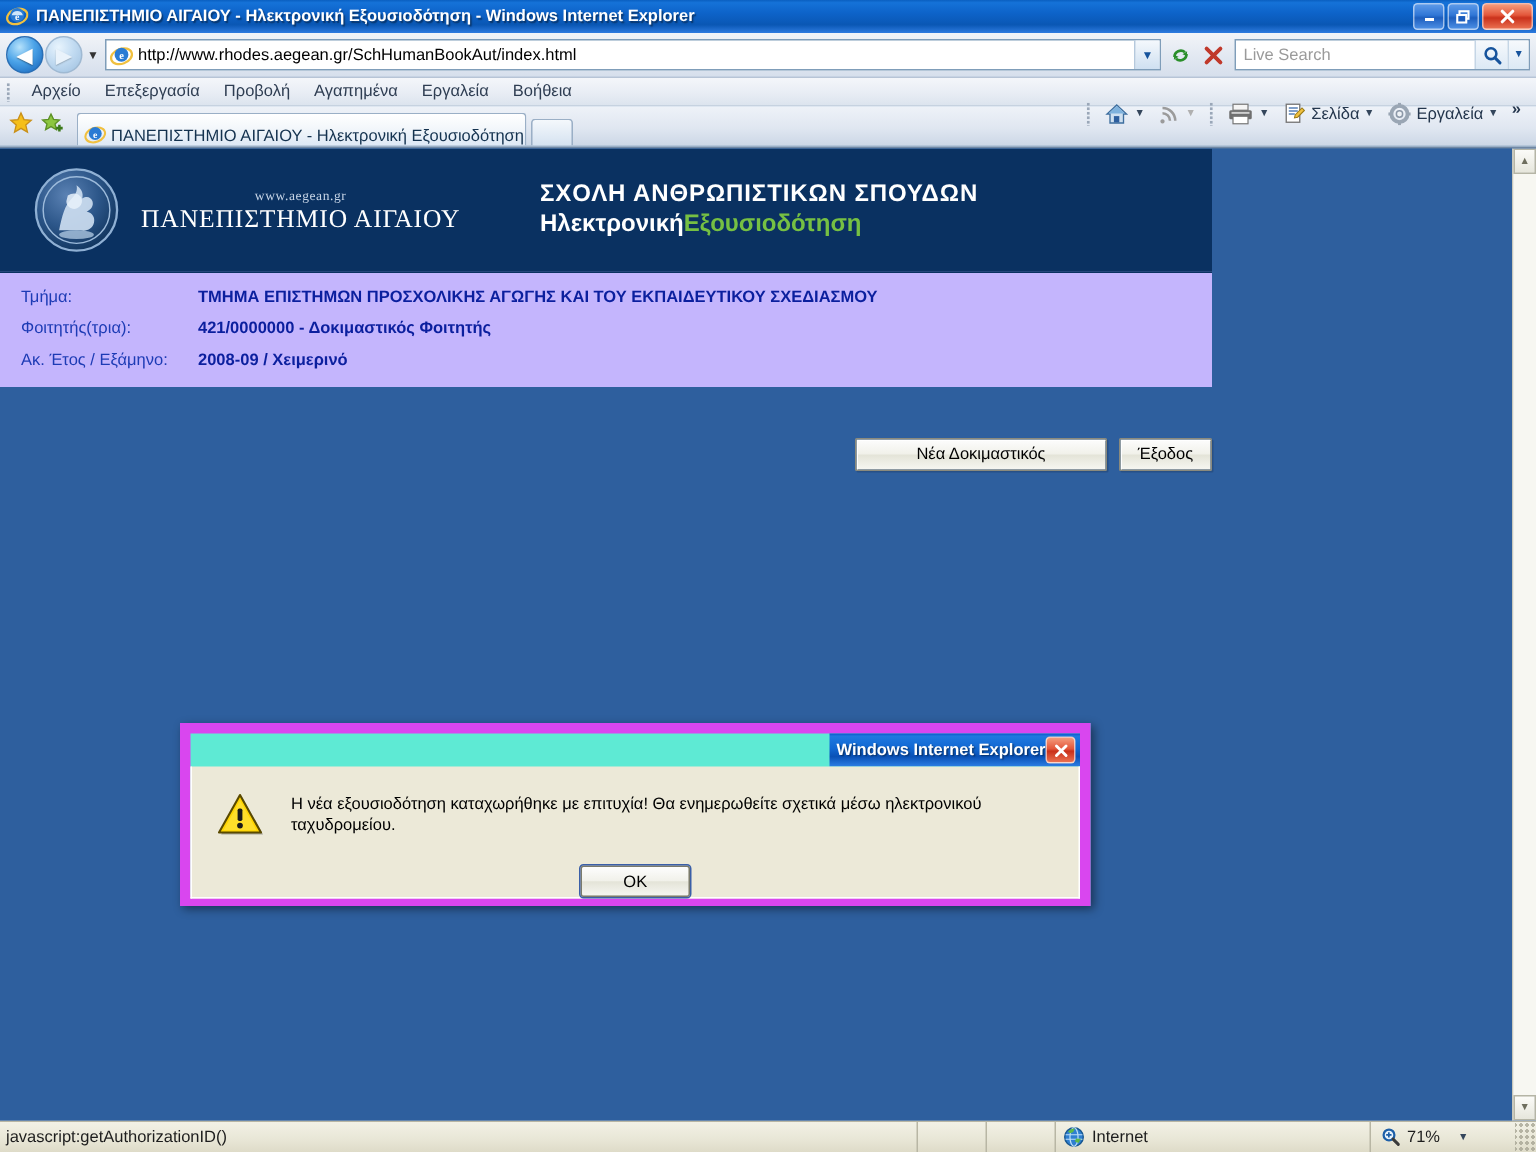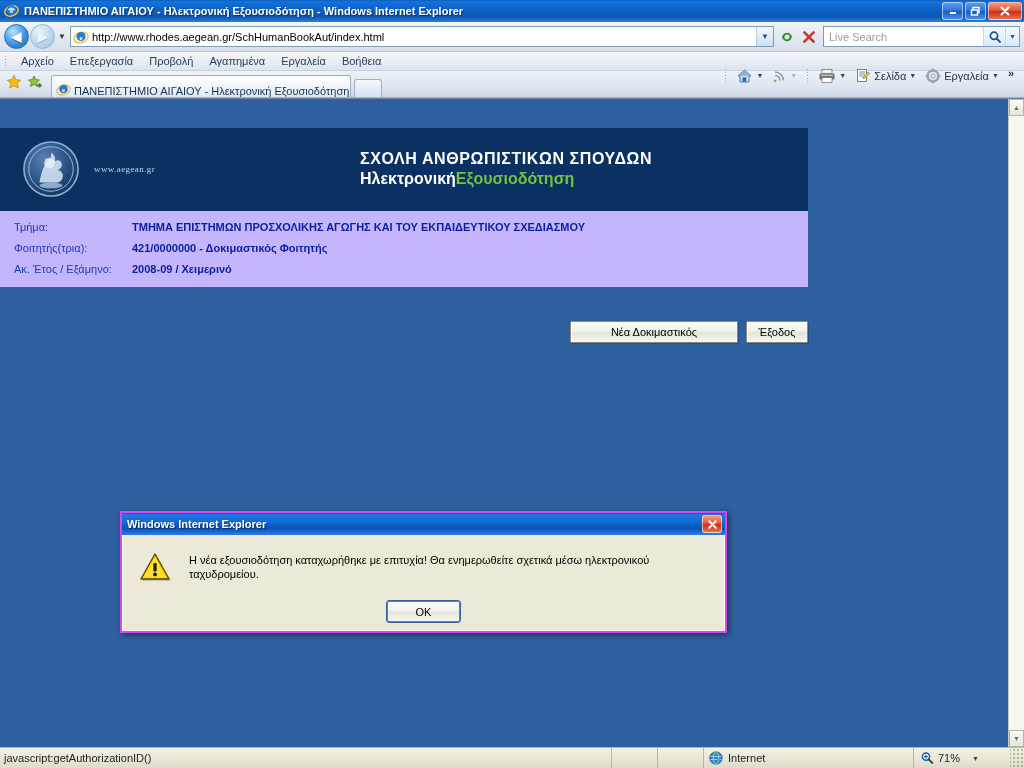--- a/index.html
+++ b/index.html
@@ -255,7 +255,6 @@
     position: relative;
     background: #2e5f9e;
     overflow: hidden;
-    margin-top: 29px;
   }
 
   .site-header {

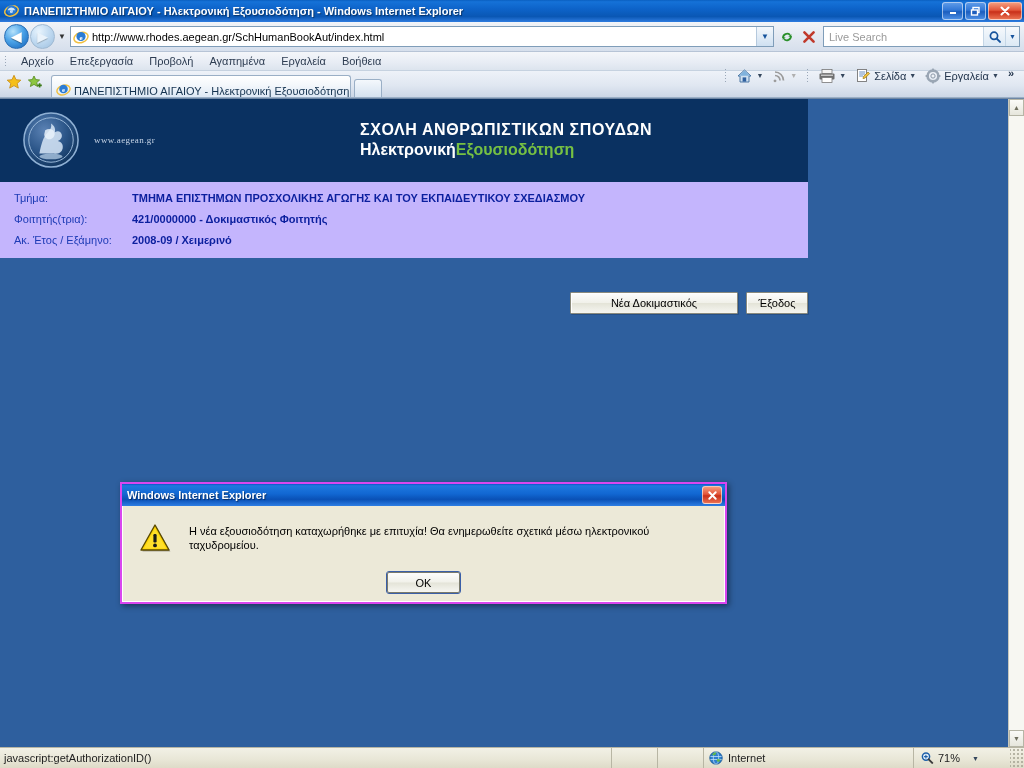--- a/index.html
+++ b/index.html
@@ -666,6 +666,7 @@
           </span>
           <span class="uni-names">
             <span class="uni-www">www.aegean.gr</span>
+            <span class="uni-name">ΠΑΝΕΠΙΣΤΗΜΙΟ ΑΙΓΑΙΟΥ</span>
           </span>
         </div>
         <div class="school-block">

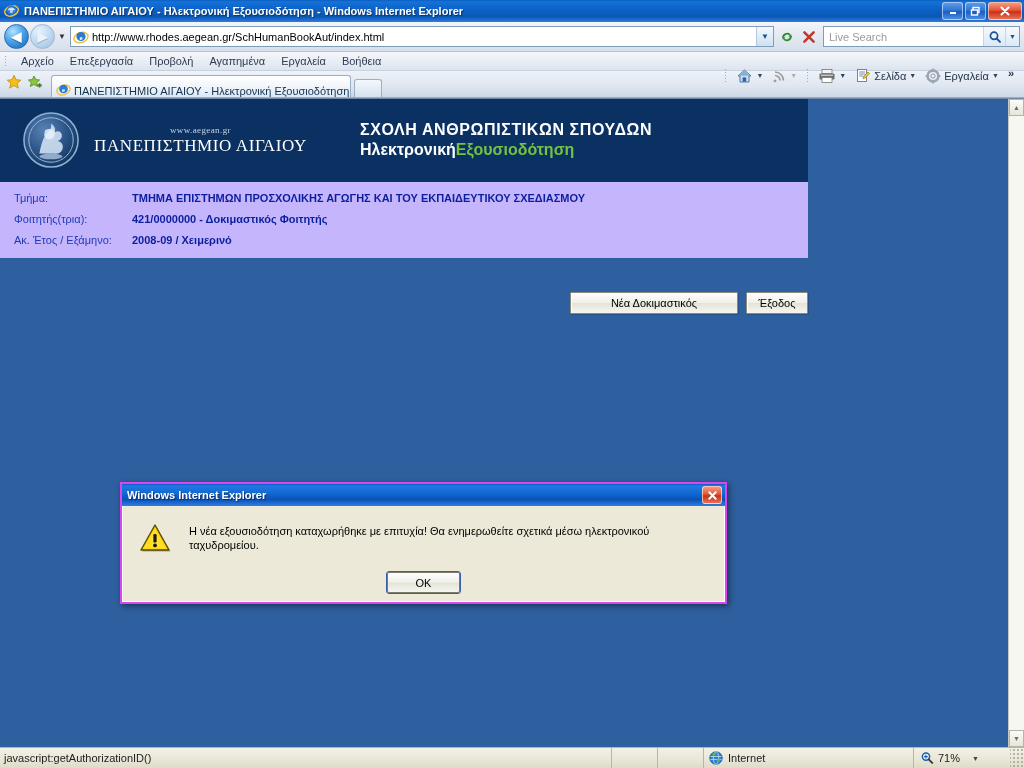--- a/index.html
+++ b/index.html
@@ -347,11 +347,12 @@
     position: absolute;
     left: 120px; top: 383px;
     width: 607px; height: 122px;
-    background: #0c4a6e;
-    border: 2px solid #d946ef;
+    background: #5eead4;
+    border: 7px solid #d946ef;
     box-shadow: 2px 2px 6px rgba(0,0,0,0.45);
     display:flex; flex-direction:column;
     z-index: 50;
+    align-items: flex-end;
   }
   .dlg-title {
     height: 22px;

